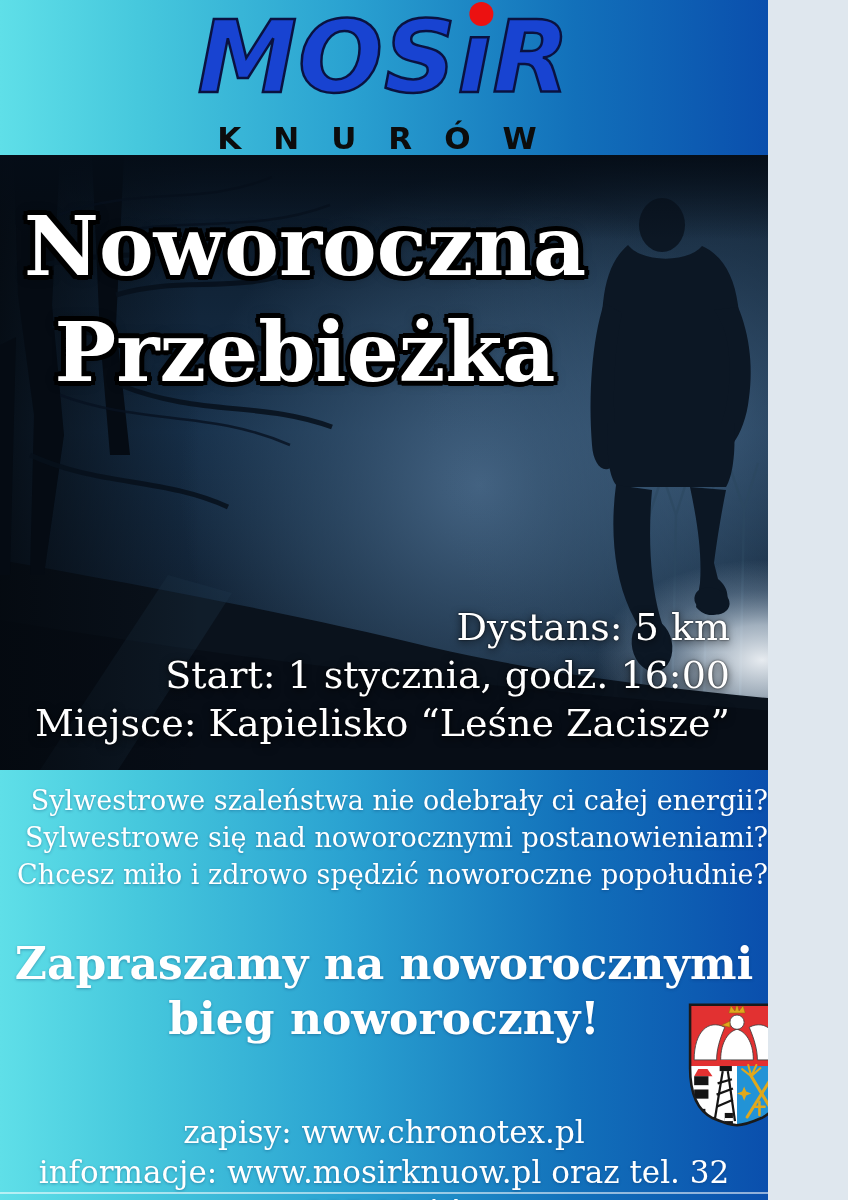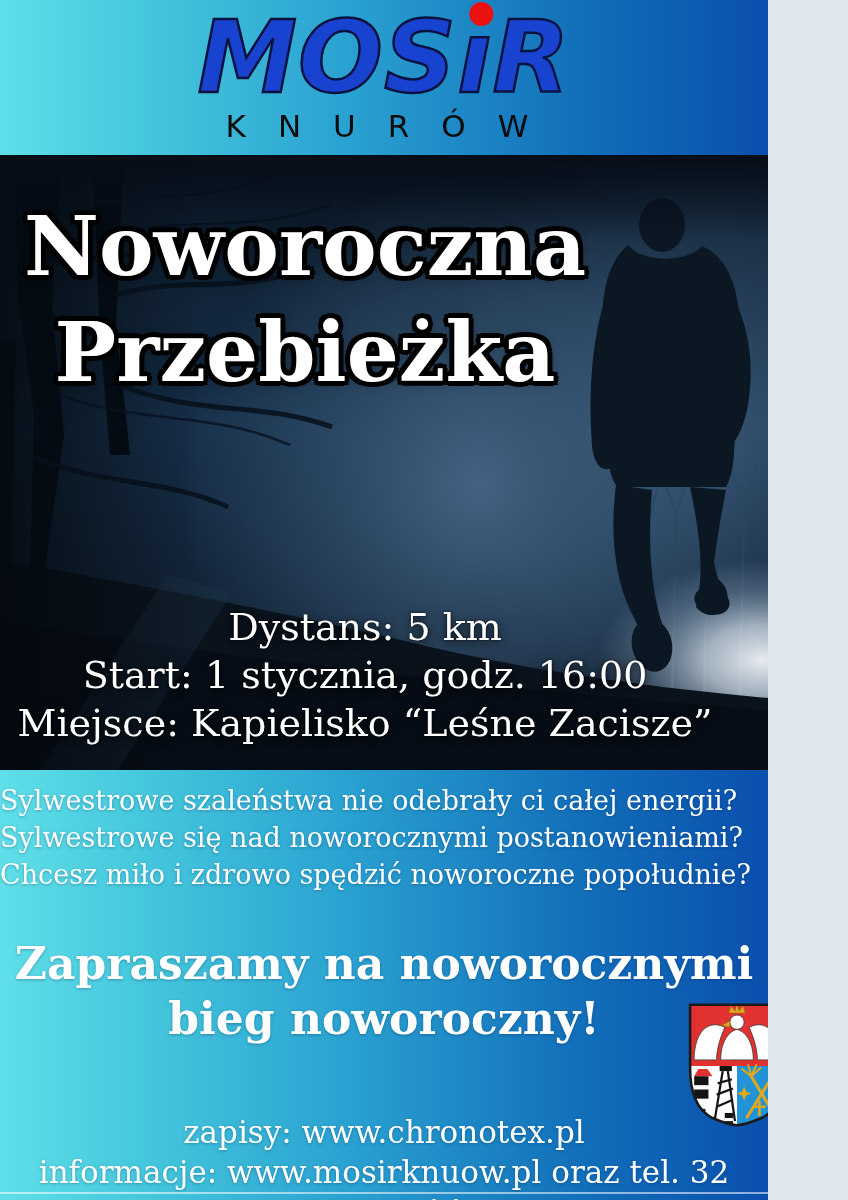--- a/index.html
+++ b/index.html
@@ -22,8 +22,8 @@
     width:24px;height:24px;border-radius:50%;background:#ec1111;-webkit-text-stroke:0;
   }
   .logo-sub{
-    font-family:"DejaVu Sans",sans-serif;font-weight:normal;font-size:31px;
-    letter-spacing:32px;text-indent:18px;color:#0c0c0c;margin-top:4px;line-height:36px;
+    font-family:"DejaVu Sans",sans-serif;font-weight:bold;font-size:31px;
+    letter-spacing:32px;text-indent:18px;color:#0c0c0c;margin-top:16px;line-height:36px;
   }
   
   .photo{position:absolute;top:155px;left:0;width:848px;height:615px;}

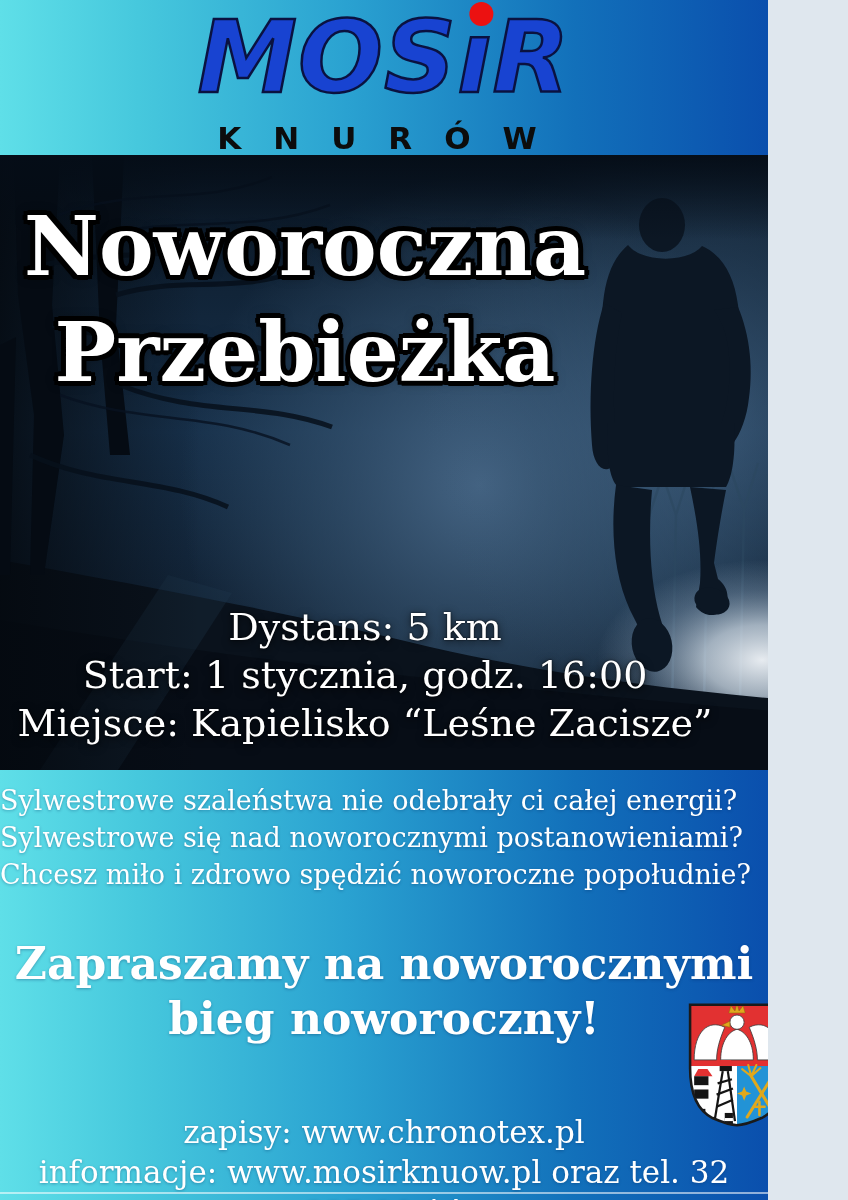--- a/index.html
+++ b/index.html
@@ -35,7 +35,7 @@
                 -5px 0 0 #000,5px 0 0 #000,0 -5px 0 #000,0 5px 0 #000,0 0 12px rgba(0,0,0,.55);
   }
   .details{
-    position:absolute;top:448px;left:0;width:730px;text-align:center;
+    position:absolute;top:448px;left:0;width:730px;text-align:right;
     font-size:38px;line-height:48px;color:#ffffff;
     text-shadow:0 2px 8px rgba(0,0,0,.8),0 0 2px rgba(0,0,0,.85);
   }

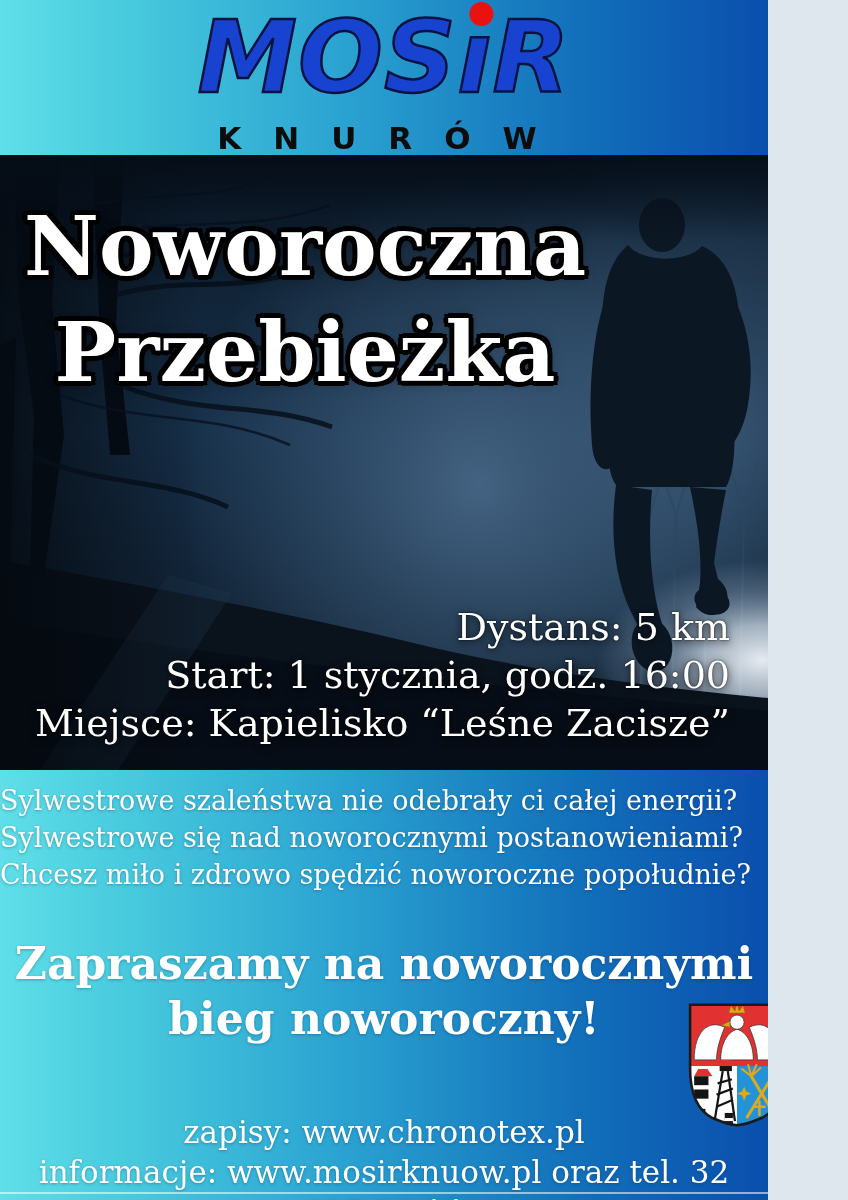--- a/index.html
+++ b/index.html
@@ -41,9 +41,10 @@
   }
   
   .questions{
-    position:absolute;top:782px;left:0;right:0;text-align:left;
+    position:absolute;top:782px;left:0;right:0;text-align:right;
     font-size:27px;line-height:37px;color:#ffffff;
     text-shadow:0 1px 3px rgba(6,40,90,.35);
+    padding-left:12px;
   }
   .invite{
     position:absolute;top:936px;left:0;right:0;text-align:center;

